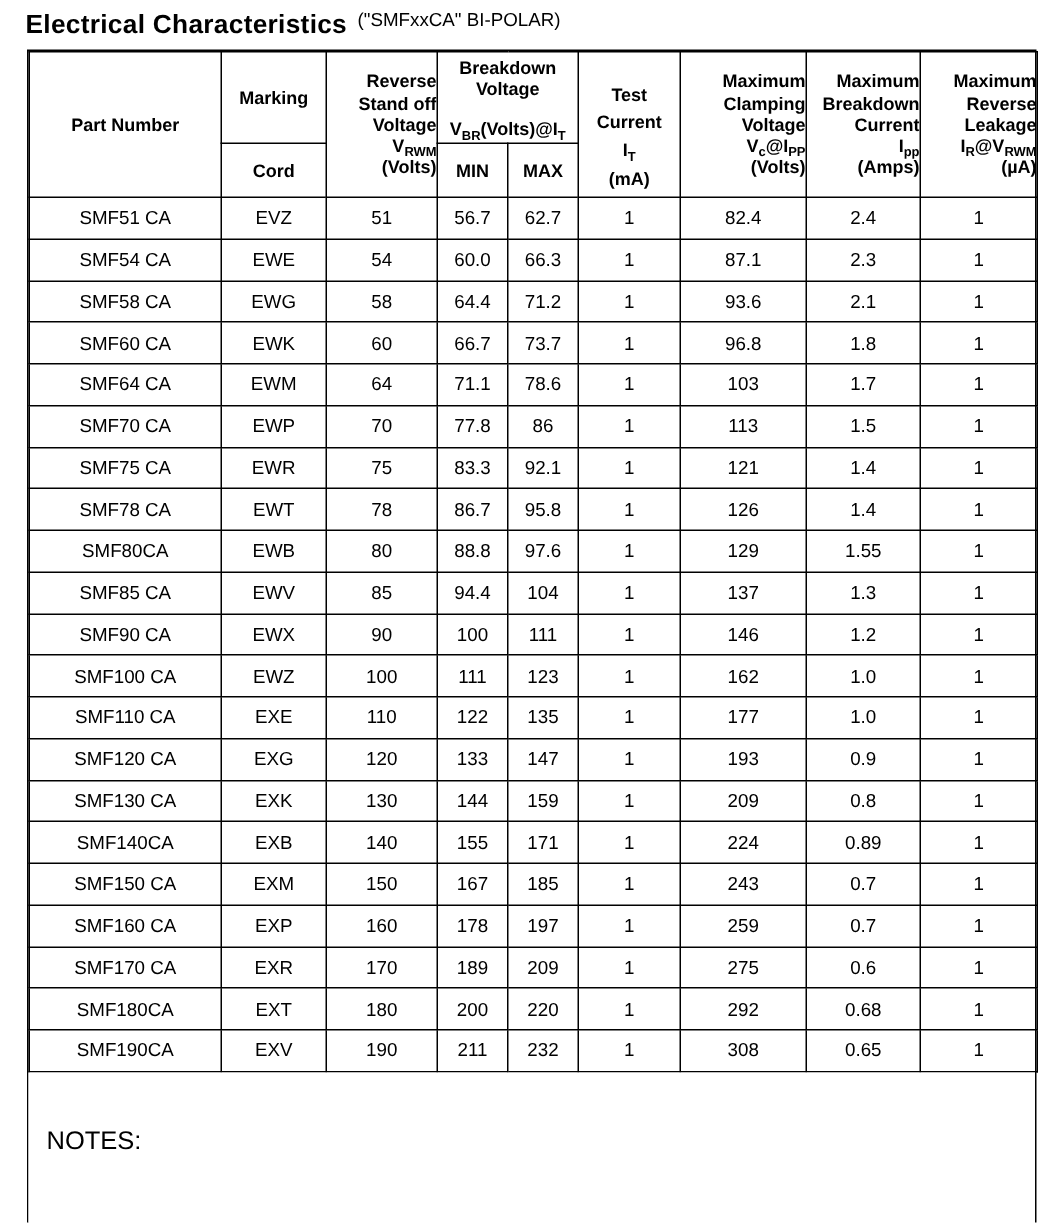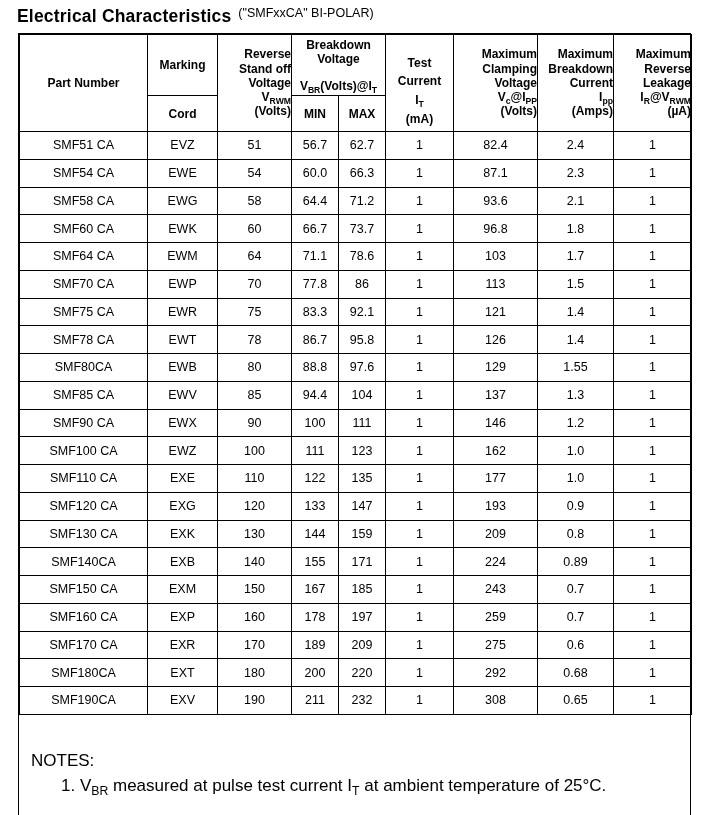--- a/index.html
+++ b/index.html
@@ -396,7 +396,6 @@
 
   <div class="notes">
     <div class="notes-heading">NOTES:</div>
-    <div class="note-item-1">1. V<sub>BR</sub> measured at pulse test current I<sub>T</sub> at ambient temperature of 25°C.</div>
   </div>
 </div>
 

